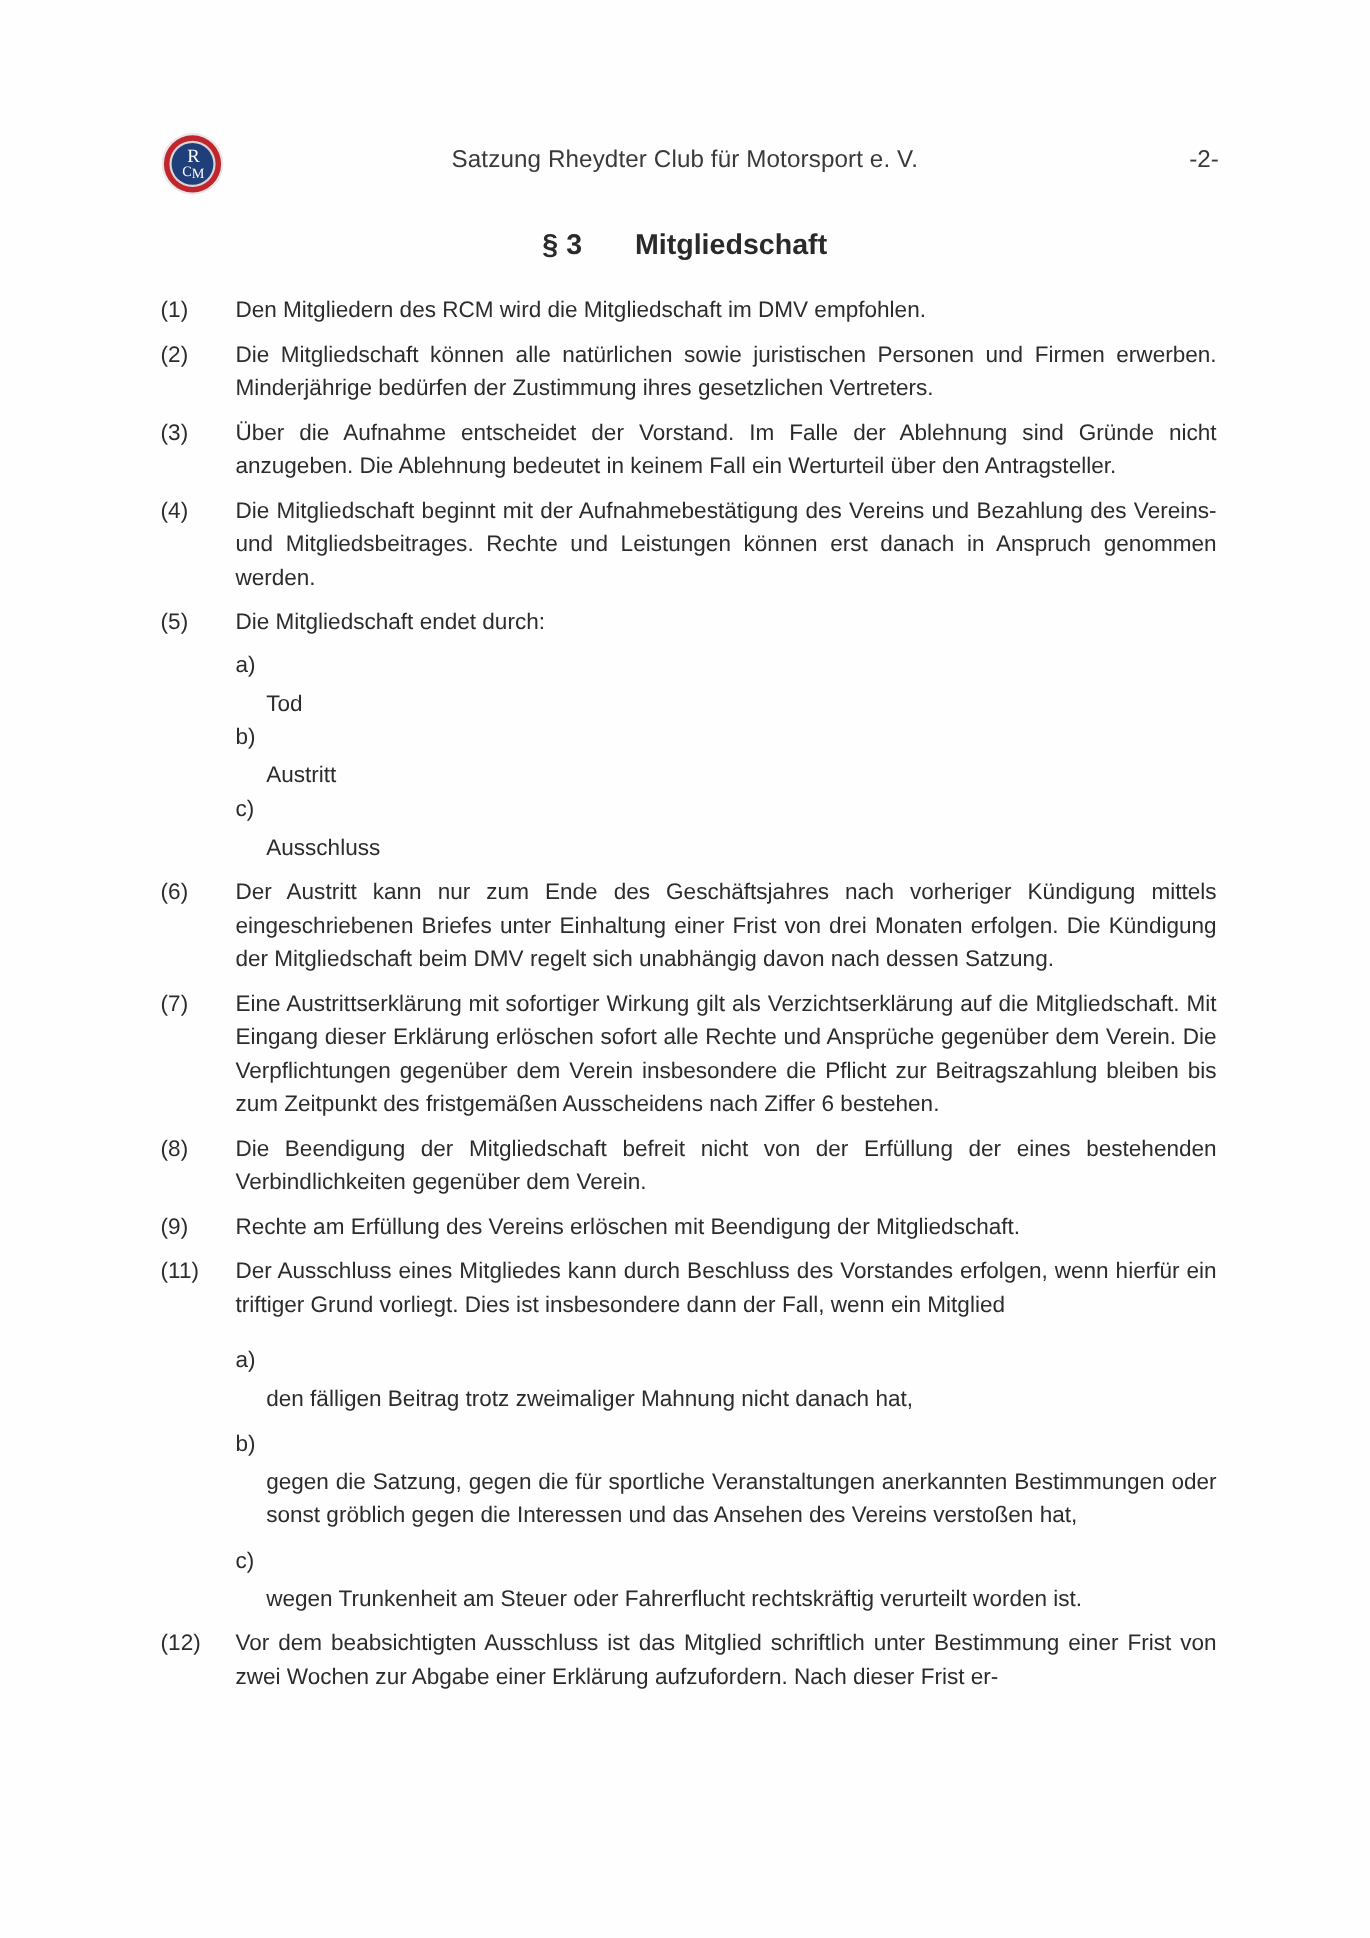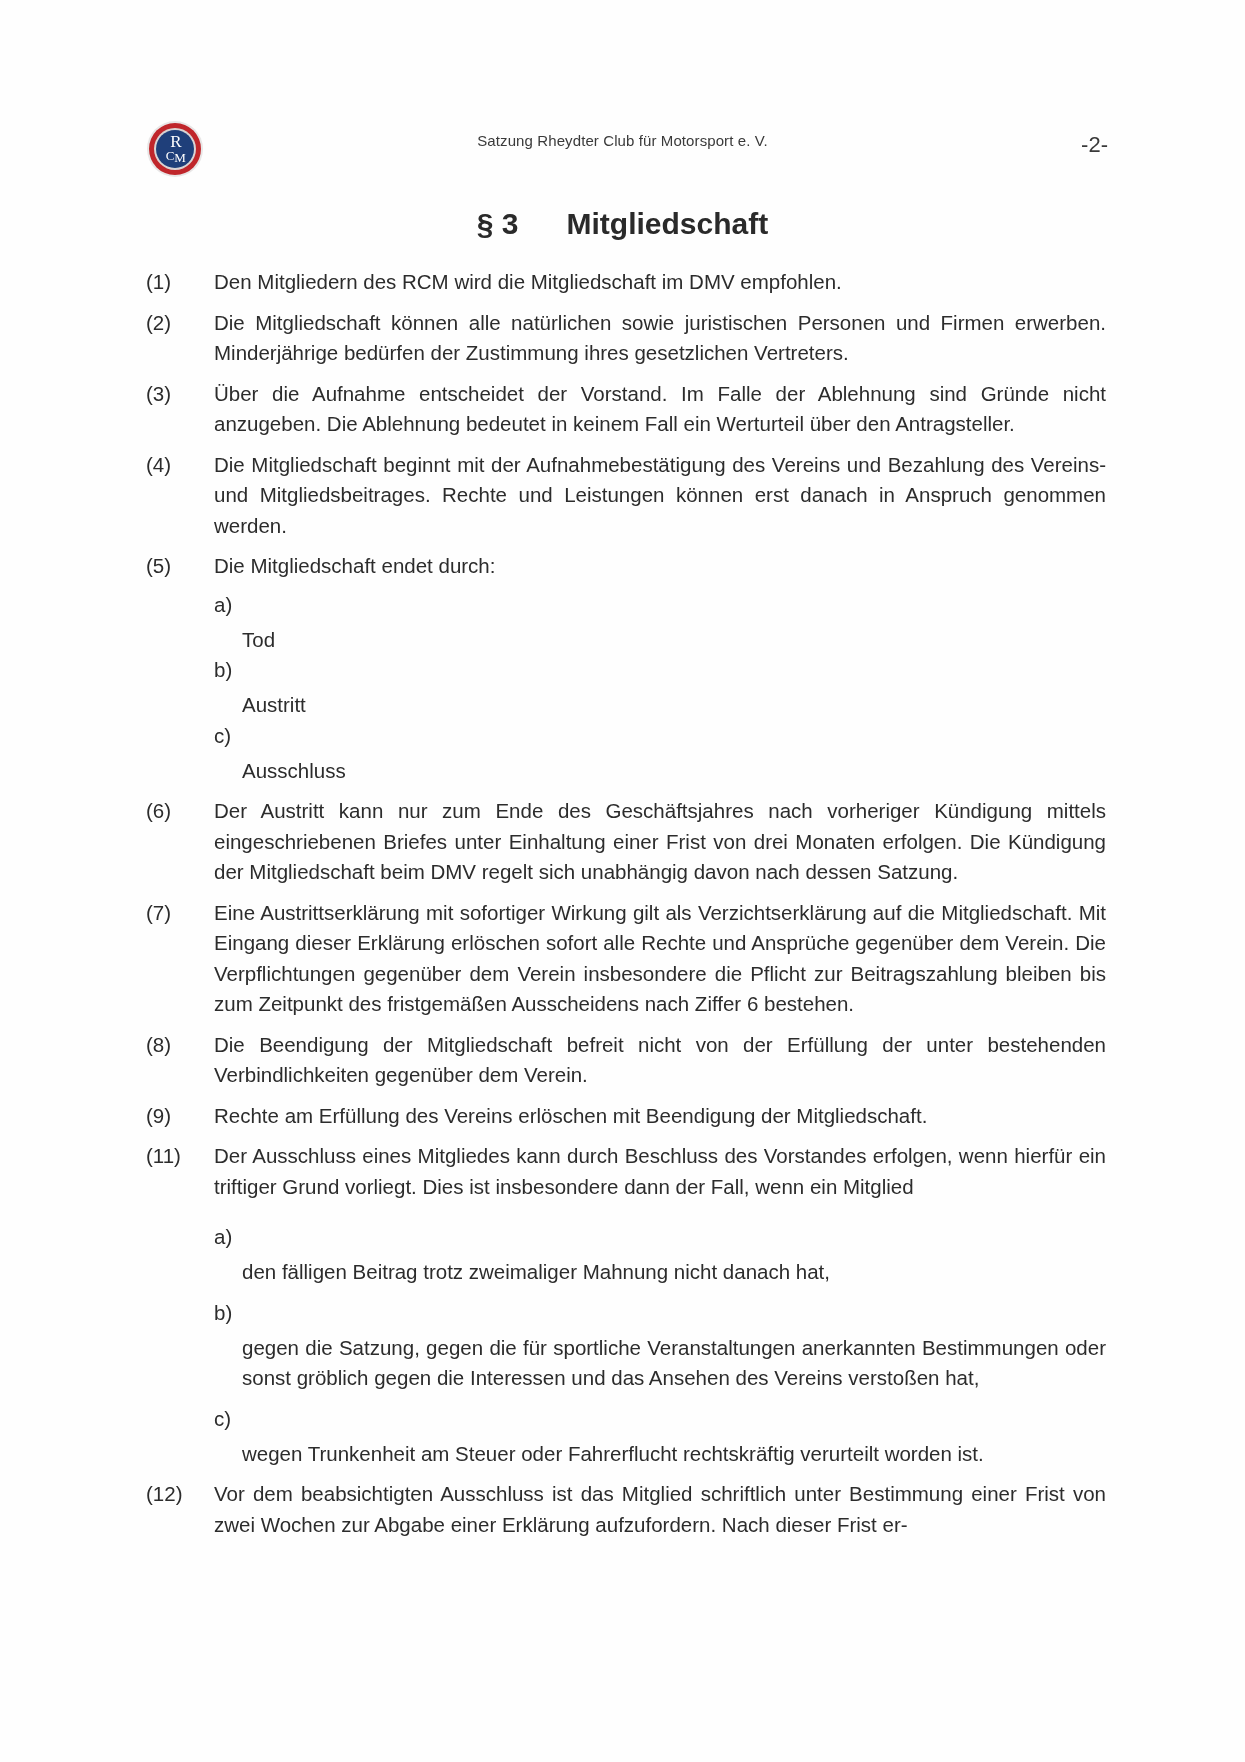--- a/index.html
+++ b/index.html
@@ -8,7 +8,7 @@
   .page { position: absolute; inset: 0; background: #fefefe; }
   .logo { position: absolute; left: 146px; top: 120px; width: 58px; height: 58px; }
   .header-title { position: absolute; left: 0; width: 1245px; top: 132px; text-align: center;
-                  font-size: 15px; color: #3a3a3a; letter-spacing: 0.1px; }
+                  font-size: 22px; color: #3a3a3a; letter-spacing: 0.1px; }
   .page-num { position: absolute; right: 137px; top: 132px; font-size: 22px; color: #3a3a3a; }
   .section-heading { position: absolute; left: 0; width: 1245px; top: 207px; text-align: center;
                      font-size: 30px; font-weight: bold; color: #2a2a2a; }

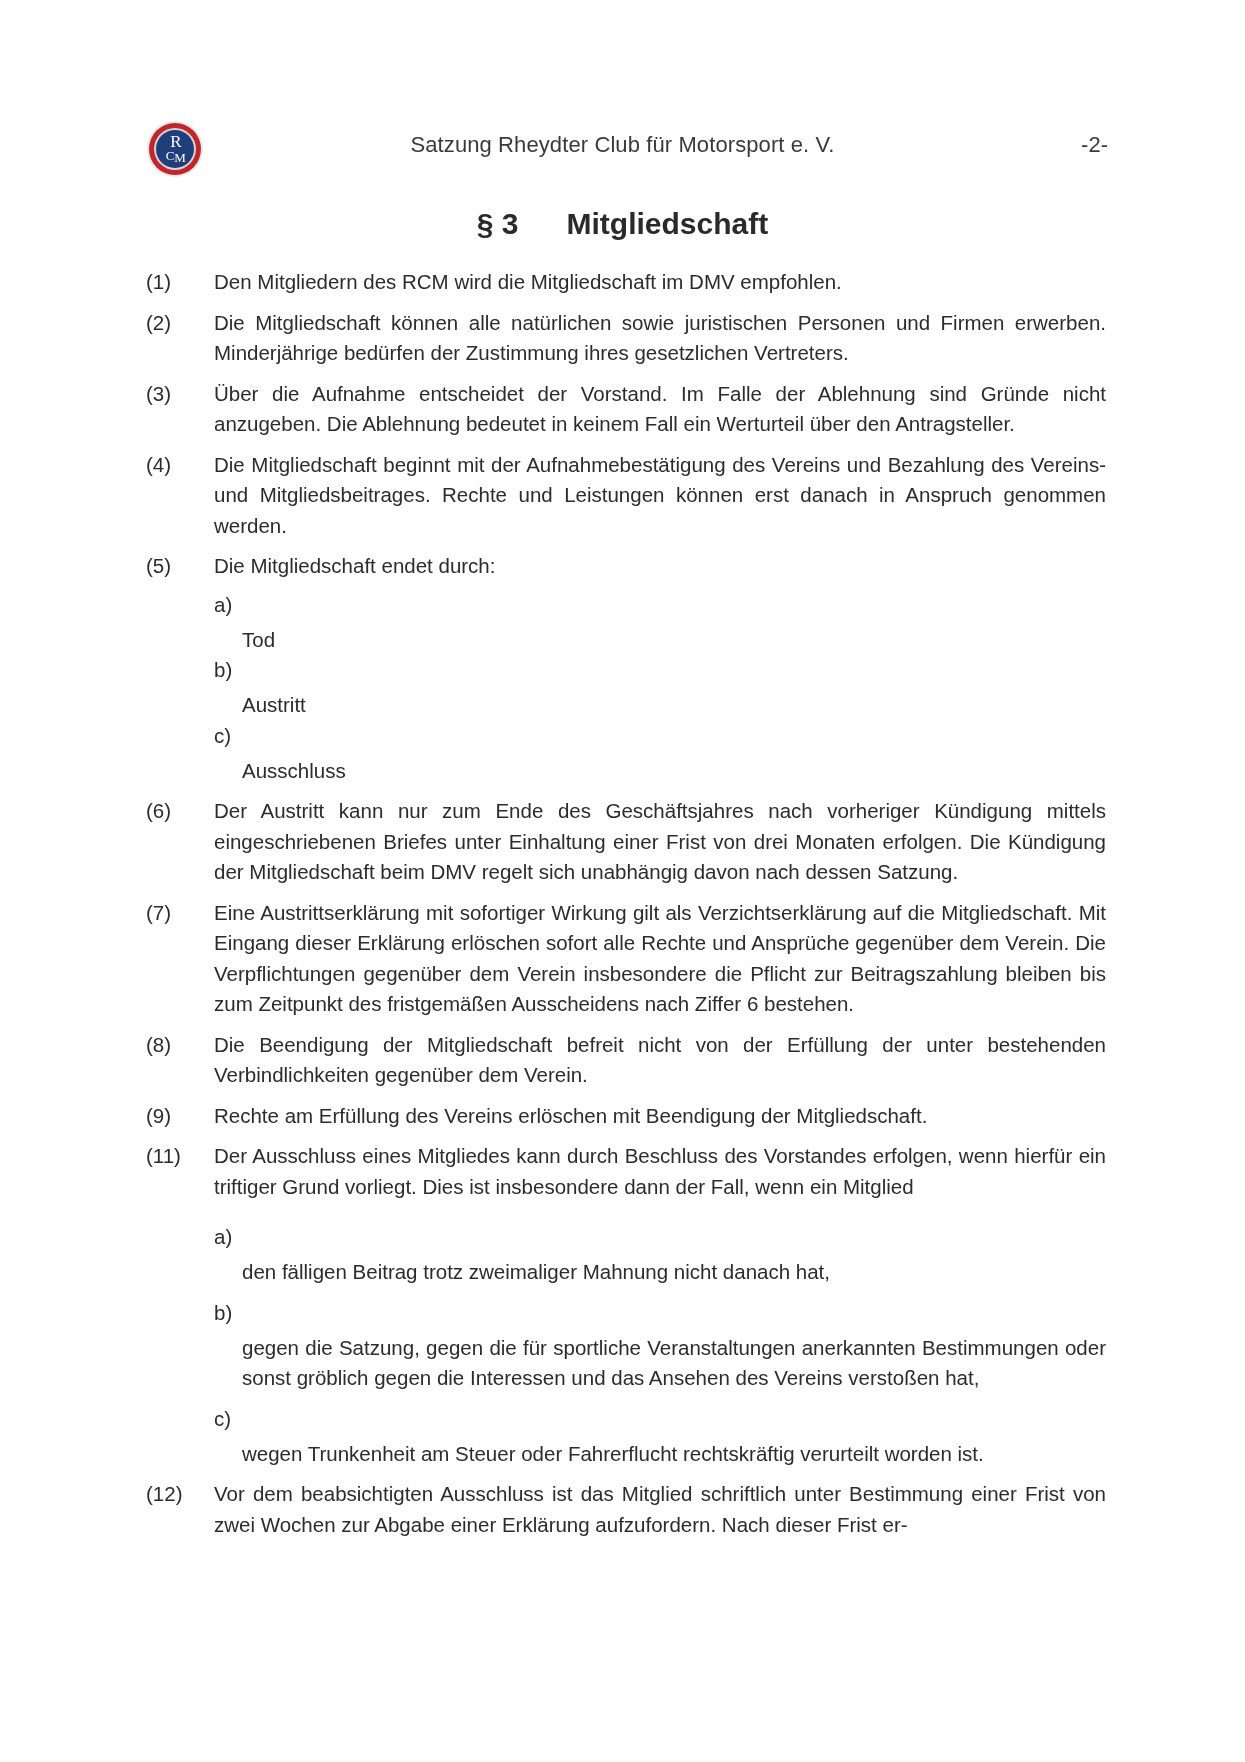--- a/index.html
+++ b/index.html
@@ -11,7 +11,7 @@
                   font-size: 22px; color: #3a3a3a; letter-spacing: 0.1px; }
   .page-num { position: absolute; right: 137px; top: 132px; font-size: 22px; color: #3a3a3a; }
   .section-heading { position: absolute; left: 0; width: 1245px; top: 207px; text-align: center;
-                     font-size: 30px; font-weight: bold; color: #2a2a2a; }
+                     font-size: 26px; font-weight: bold; color: #2a2a2a; }
   .section-heading .num { display: inline-block; margin-right: 48px; }
   .body { position: absolute; left: 146px; top: 267px; width: 960px; font-size: 20.5px;
           line-height: 30.5px; color: #2c2c2c; }

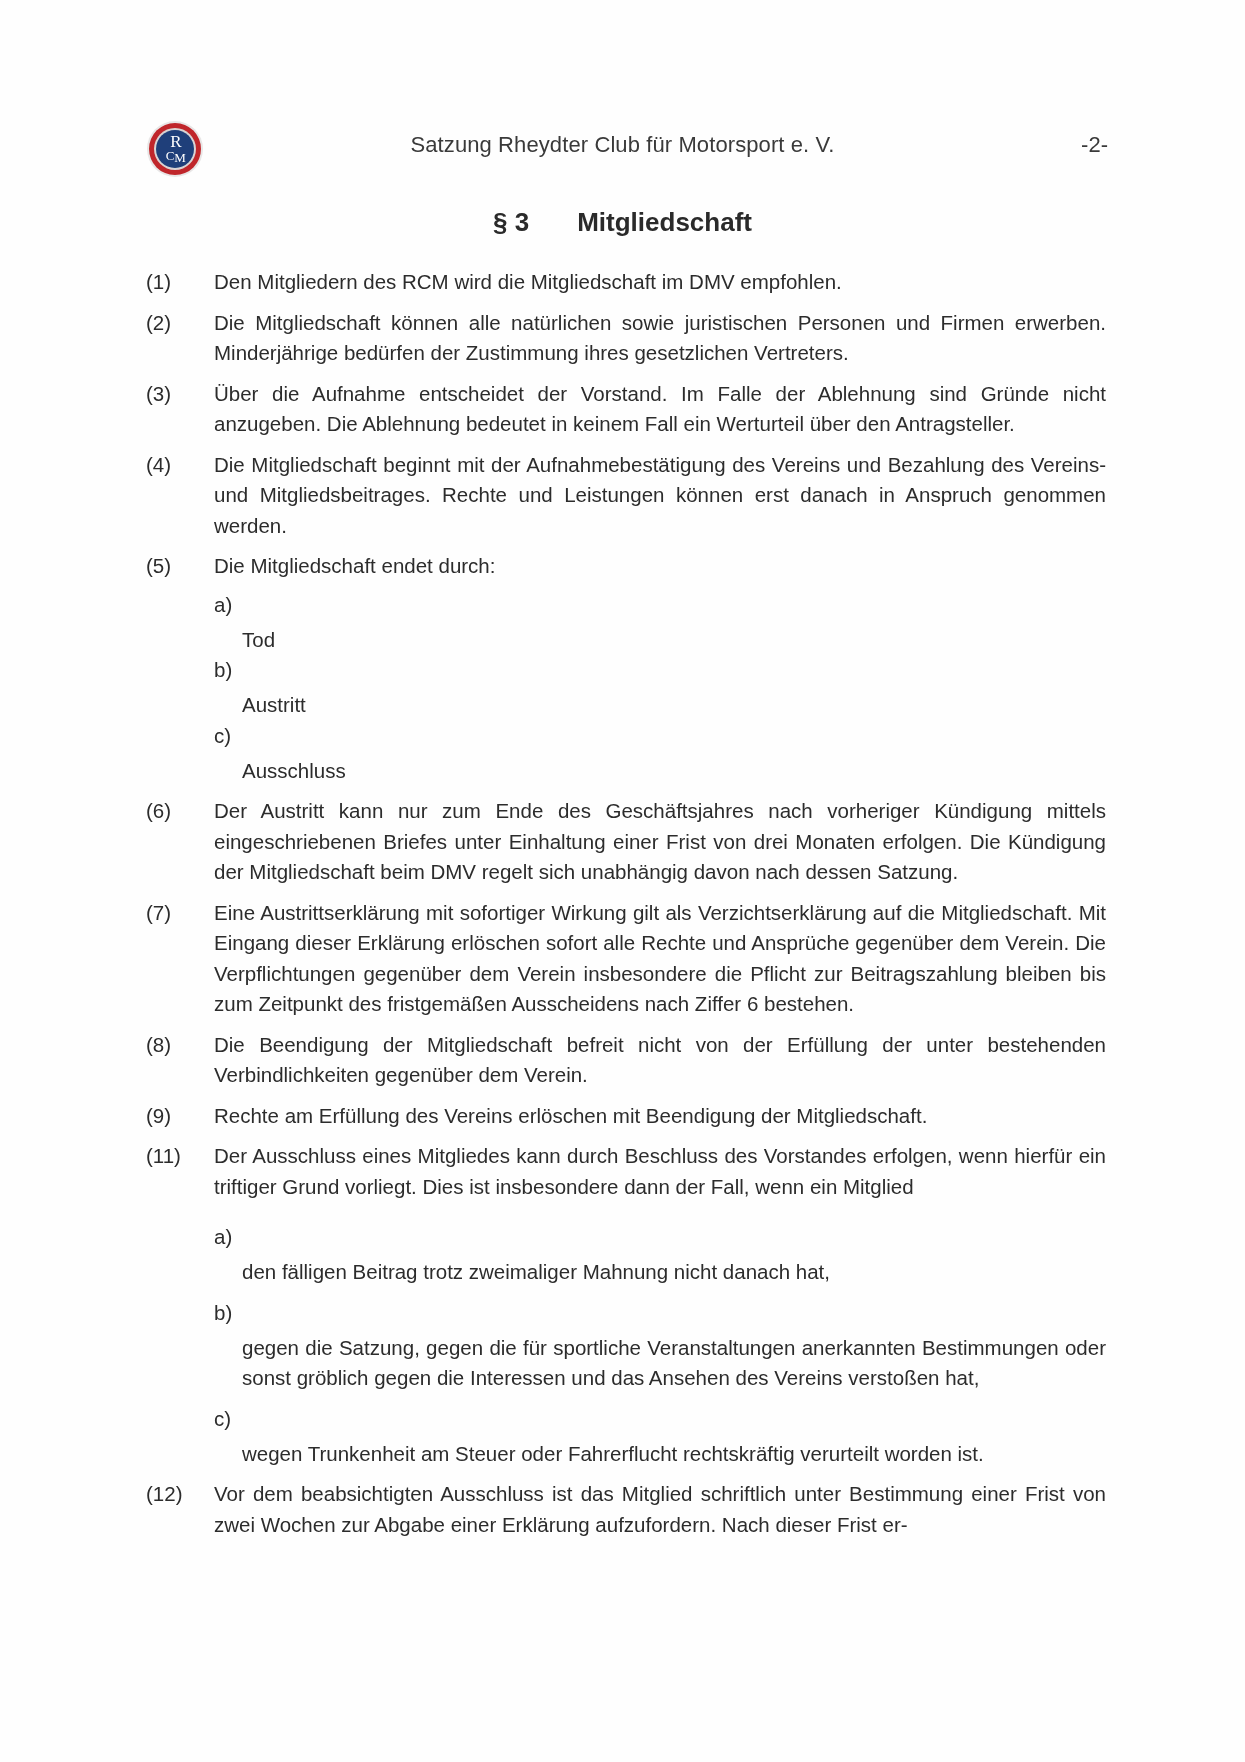--- a/index.html
+++ b/index.html
@@ -102,7 +102,7 @@
 
     <div class="para">
       <span class="pnum">(8)</span>
-      <span class="ptext">Die Beendigung der Mitgliedschaft befreit nicht von der Erfüllung der unter bestehenden Verbindlichkeiten gegenüber dem Verein.</span>
+      <span class="ptext">Die Beendigung der Mitgliedschaft befreit nicht von der Erfüllung der eines bestehenden Verbindlichkeiten gegenüber dem Verein.</span>
     </div>
 
     <div class="para">

